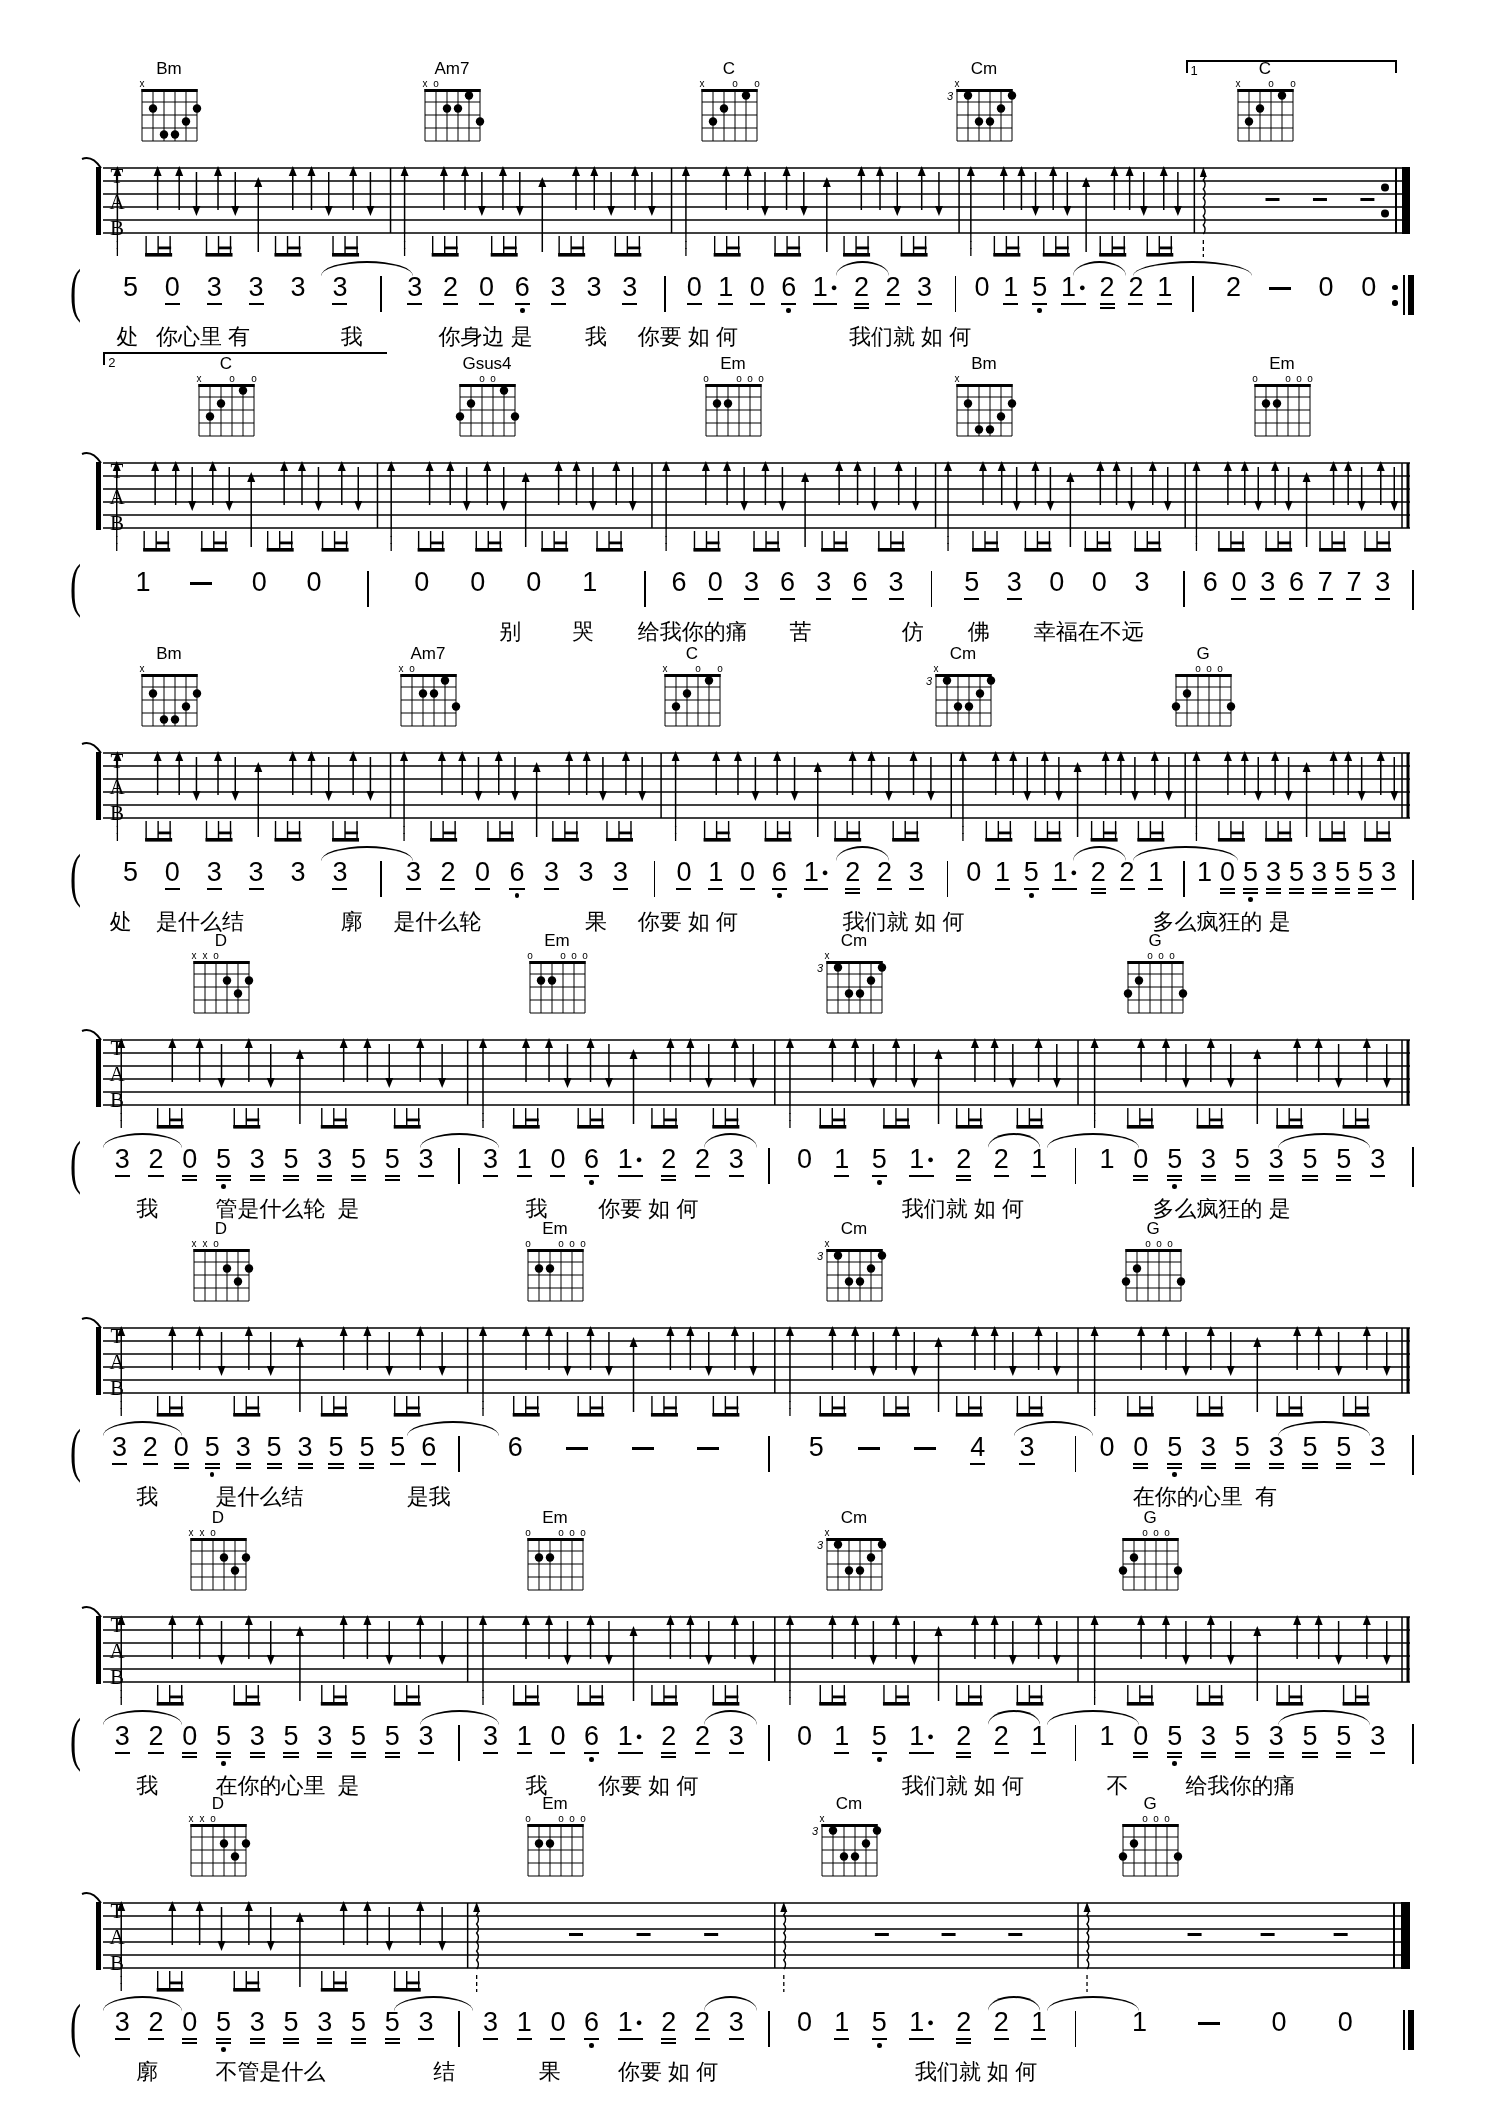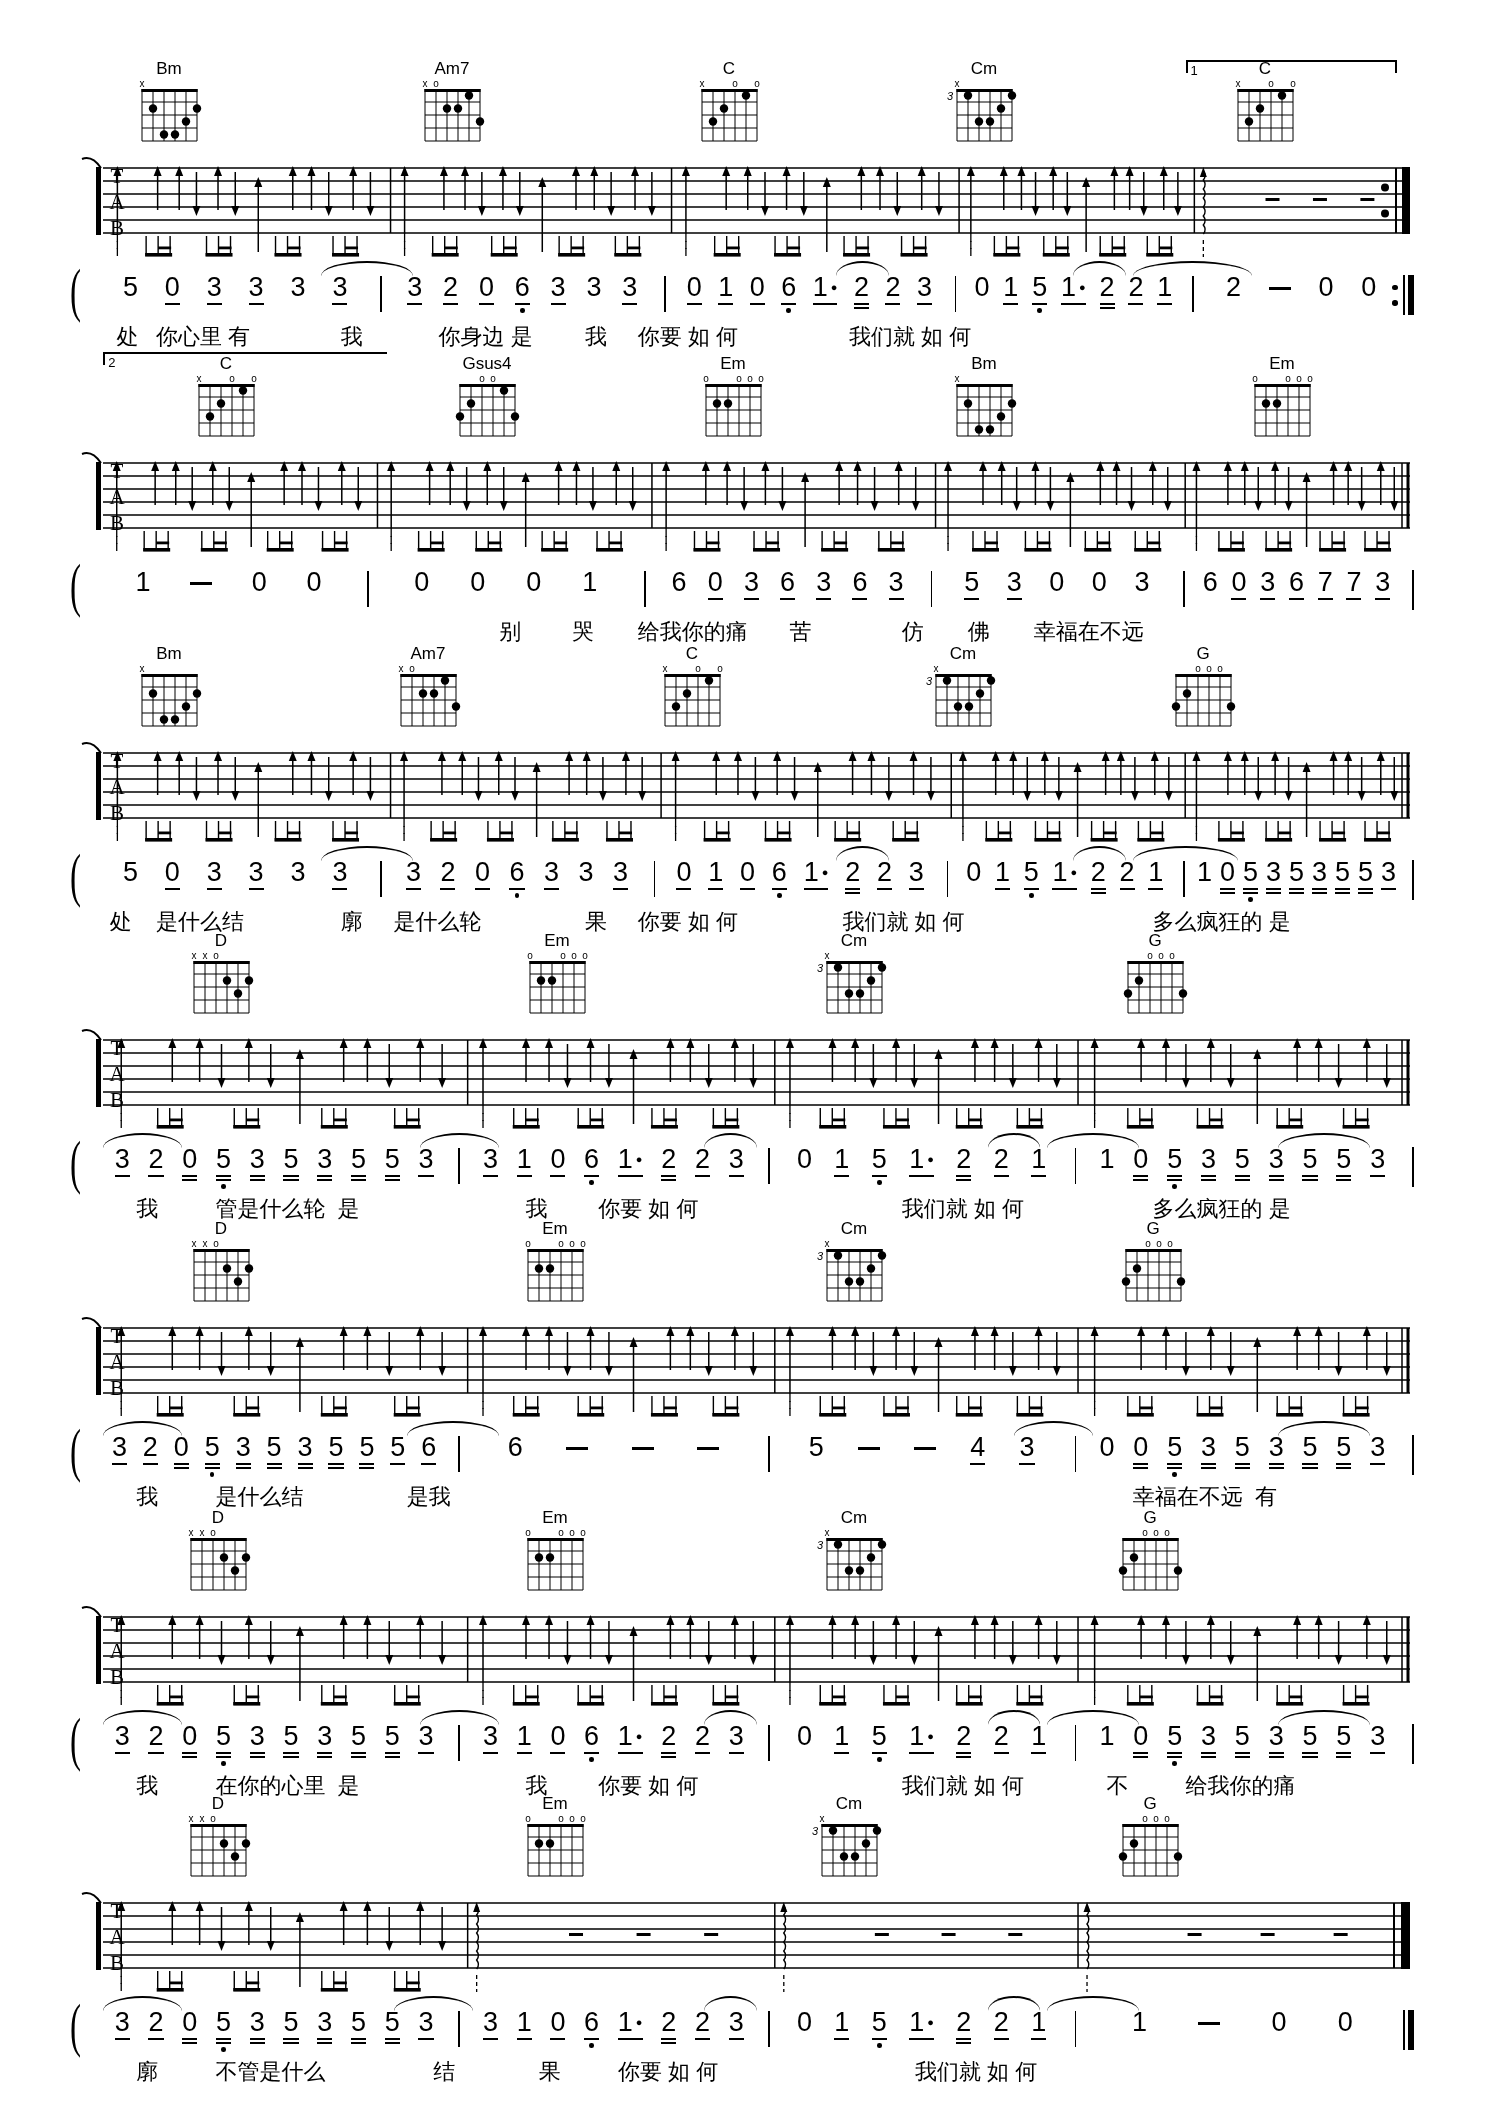--- a/index.html
+++ b/index.html
@@ -2750,7 +2750,7 @@
         <span style="left: 3.5%;">我</span>
         <span style="left: 9.5%;">是什么结</span>
         <span style="left: 24%;">是我</span>
-        <span style="left: 79%;">幸福在不远  有</span>
+        <span style="left: 79%;">在你的心里  有</span>
       </div>
       <div class="arc" style="left: 1%; width: 6%; top: 201px;"></div>
       <div class="arc" style="left: 24%; width: 7%; top: 201px;"></div>

